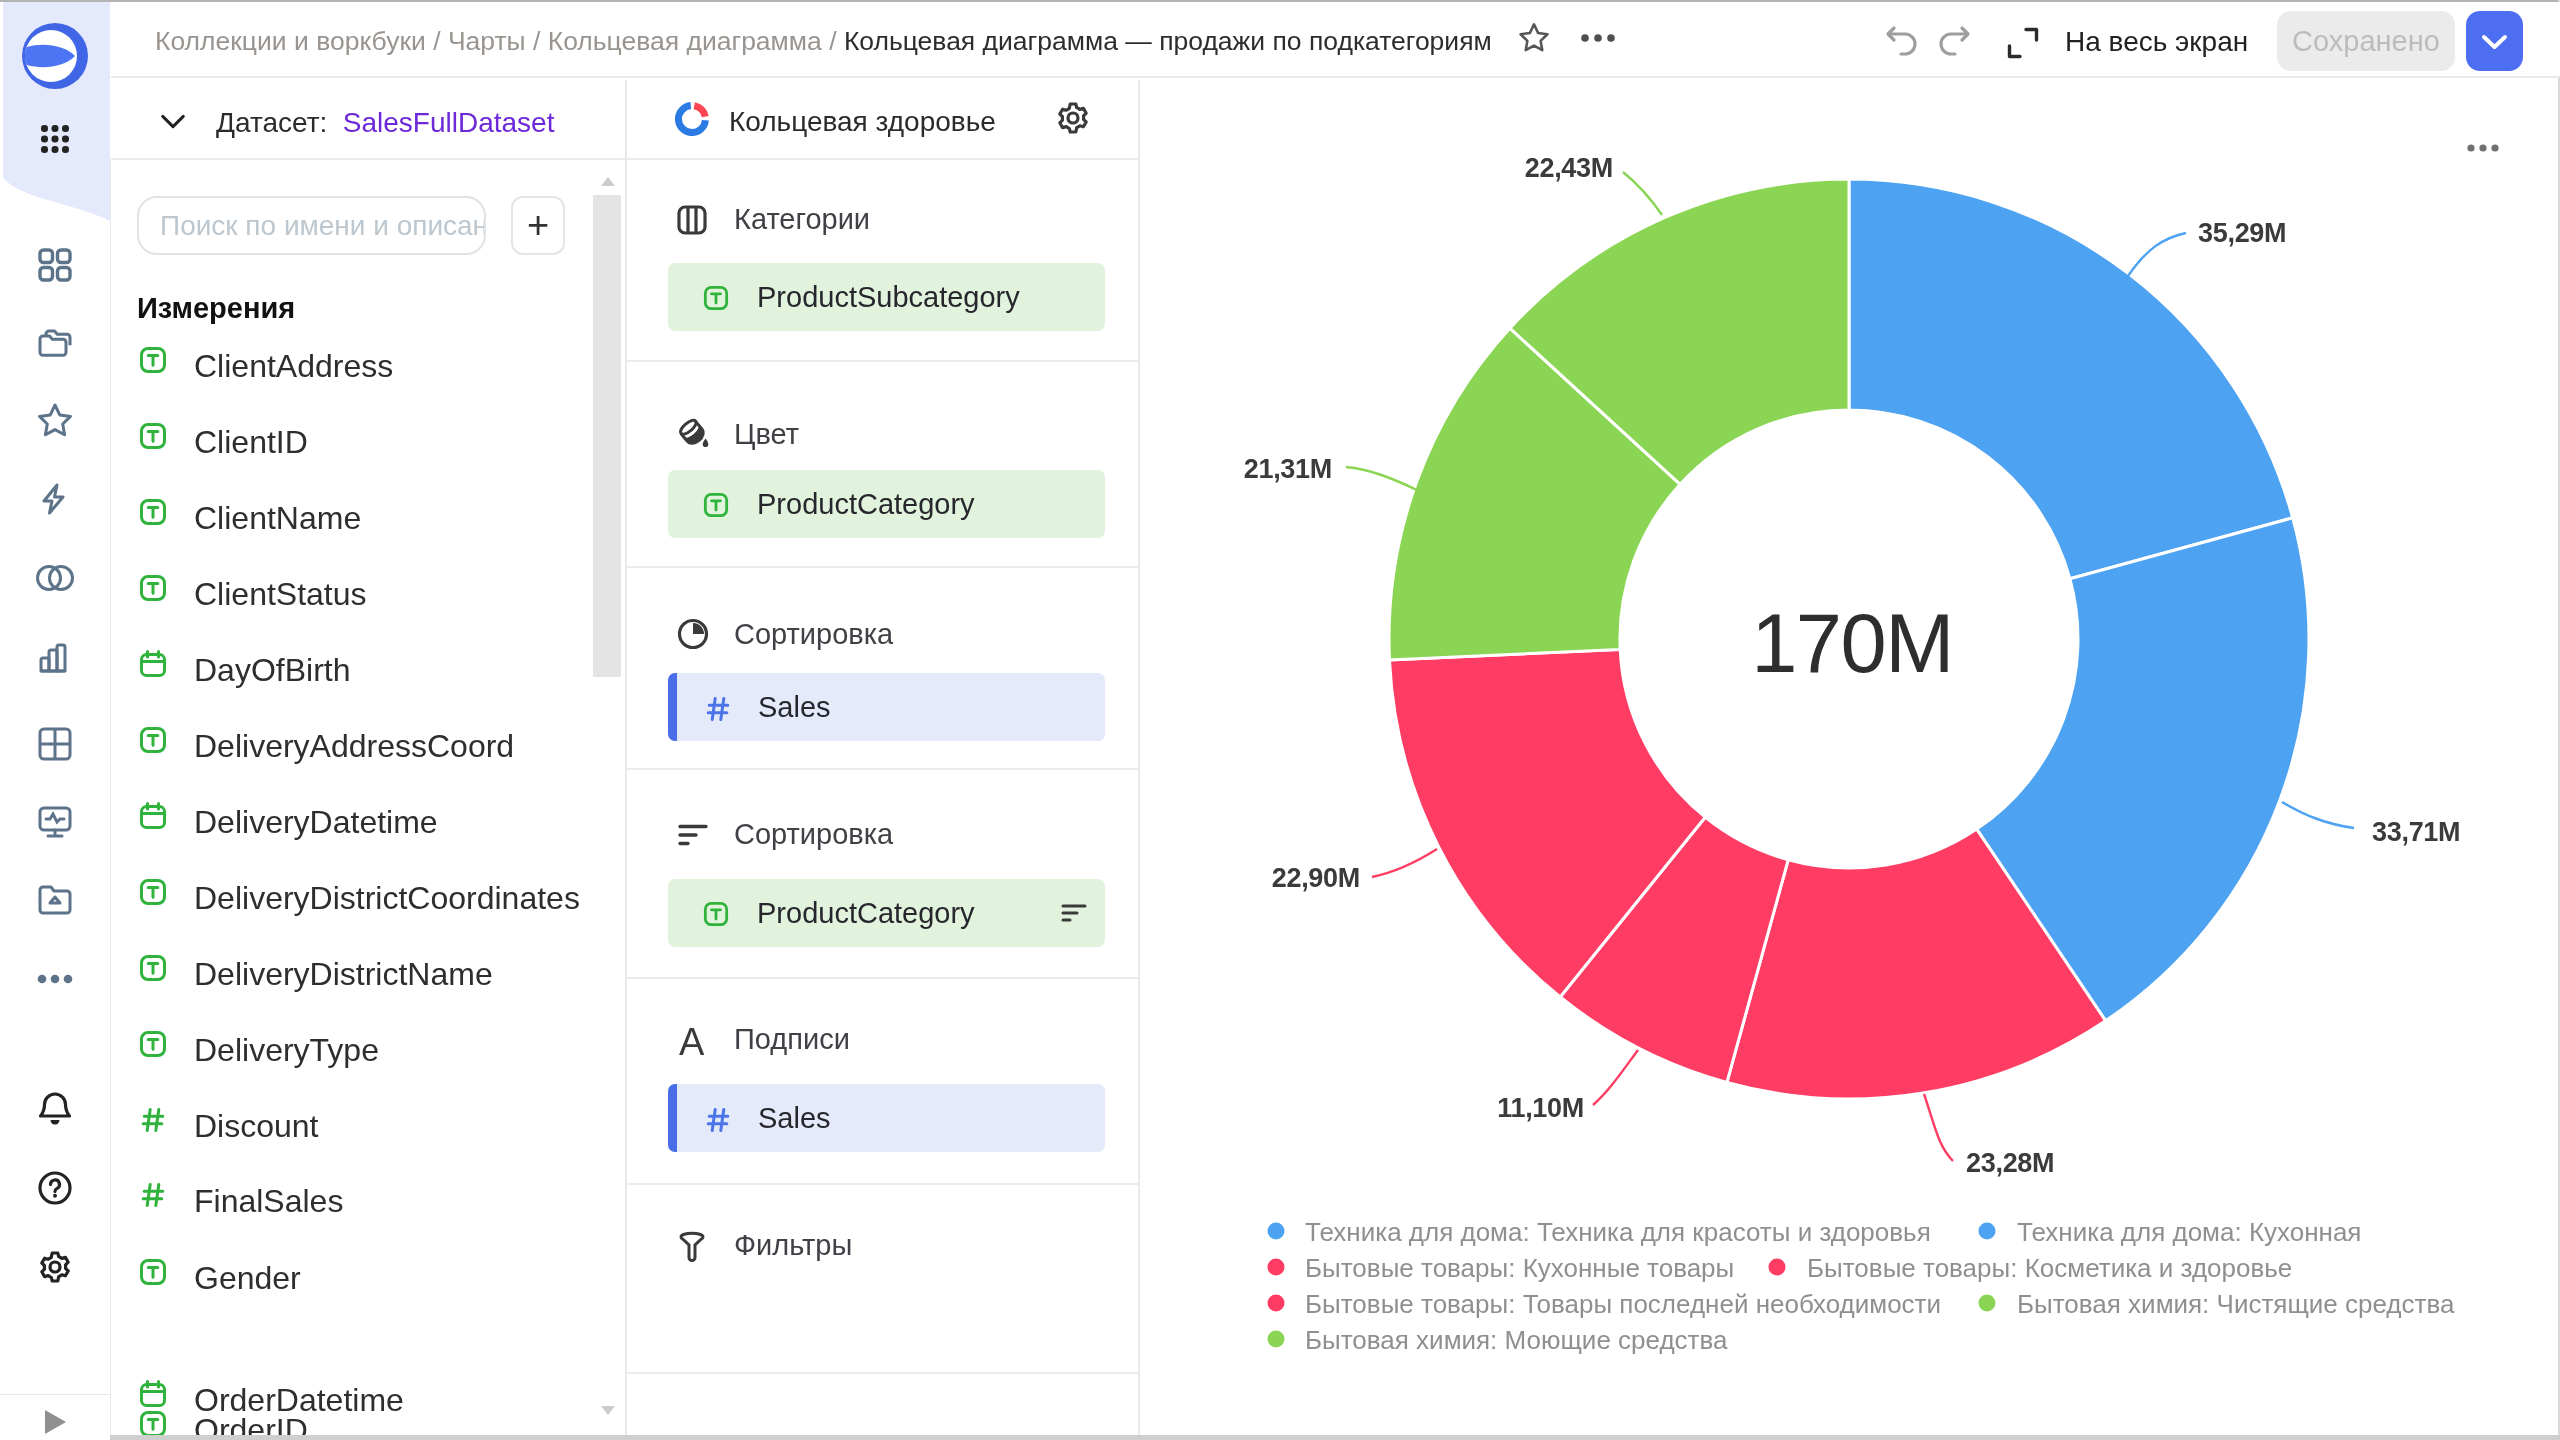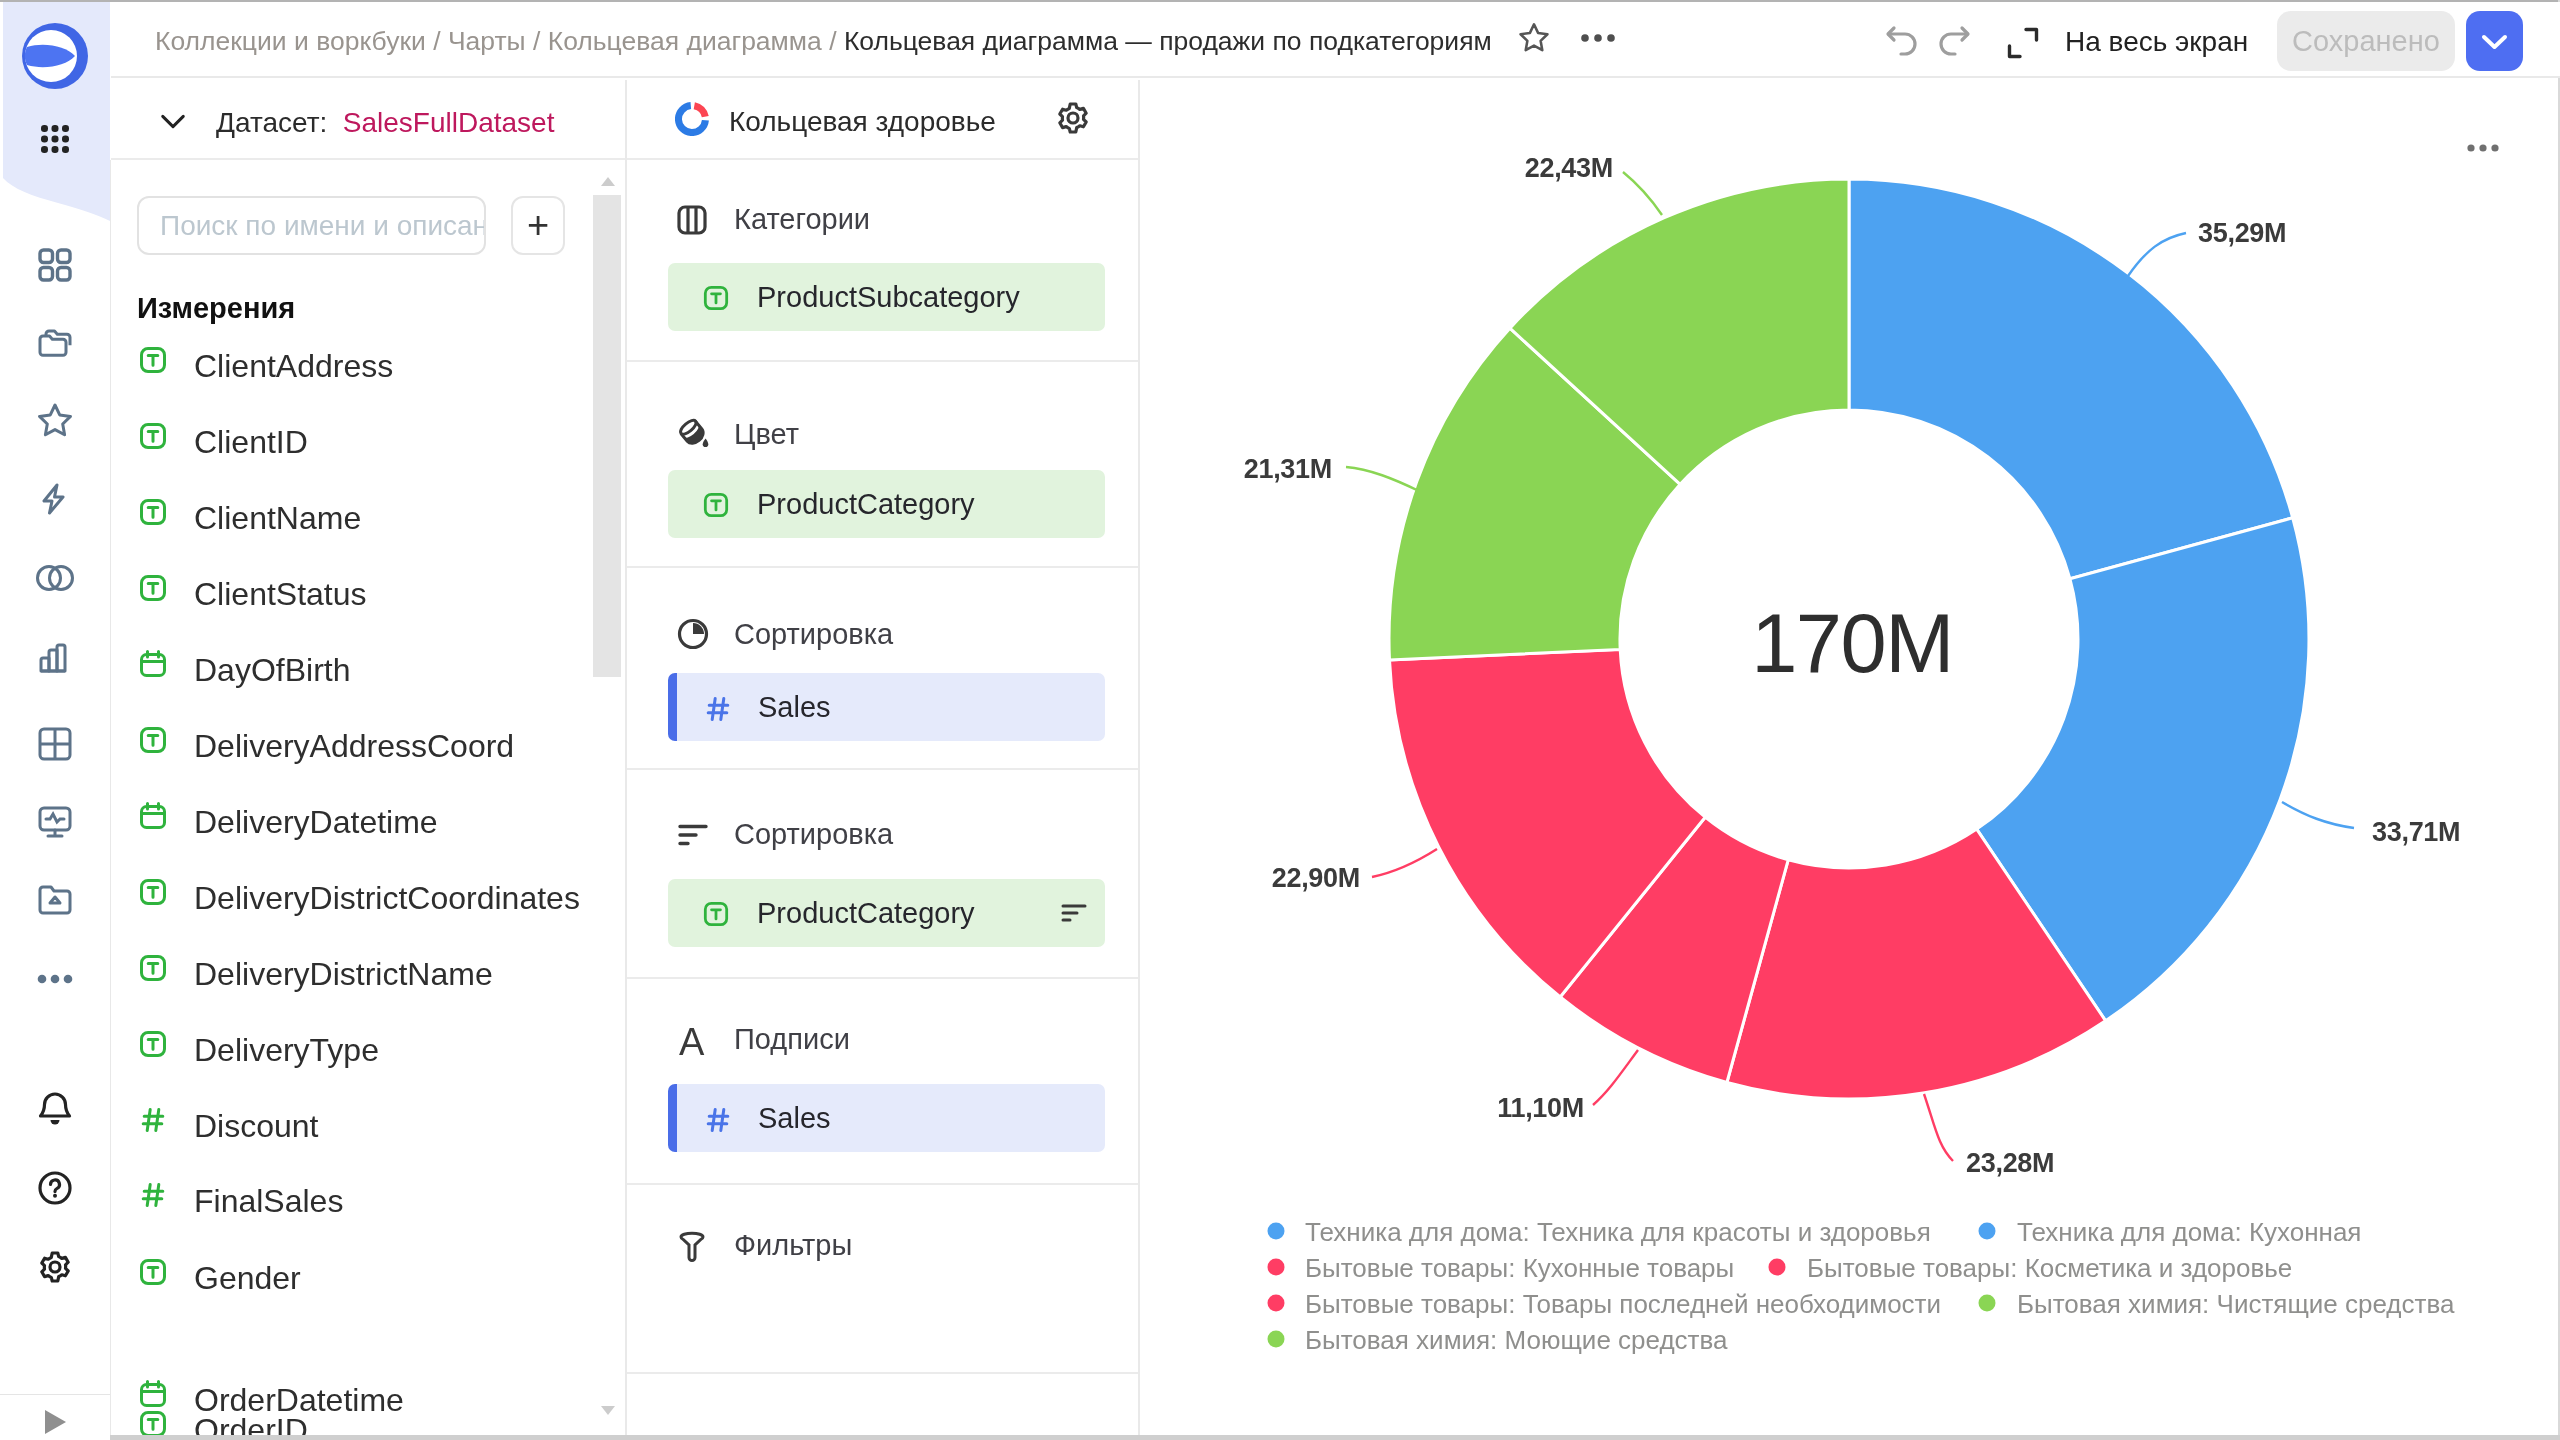--- a/index.html
+++ b/index.html
@@ -29,7 +29,7 @@
 #dspanel { left:111px; top:80px; width:514px; height:1360px; background:#fff; }
 #dshead { left:0; top:0; width:514px; height:80px; border-bottom:2px solid #ebebeb; }
 #dstitle { left:105px; top:27px; font-size:28px; color:#2b2b2b; }
-#dstitle span { color:#be185d;text-align:right; }
+#dstitle span { color:#6d28d9;text-align:right; }
 #searchbox { left:26px; top:116px; width:349px; height:59px; border:2px solid #e2e2e2; border-radius:12px; }
 #searchbox div { margin:12px 0 0 21px; font-size:28px; color:#bcc7cf; white-space:nowrap; overflow:hidden; }
 #plusbtn { left:400px; top:116px; width:54px; height:59px; border:2px solid #e5e5e5; border-radius:12px;

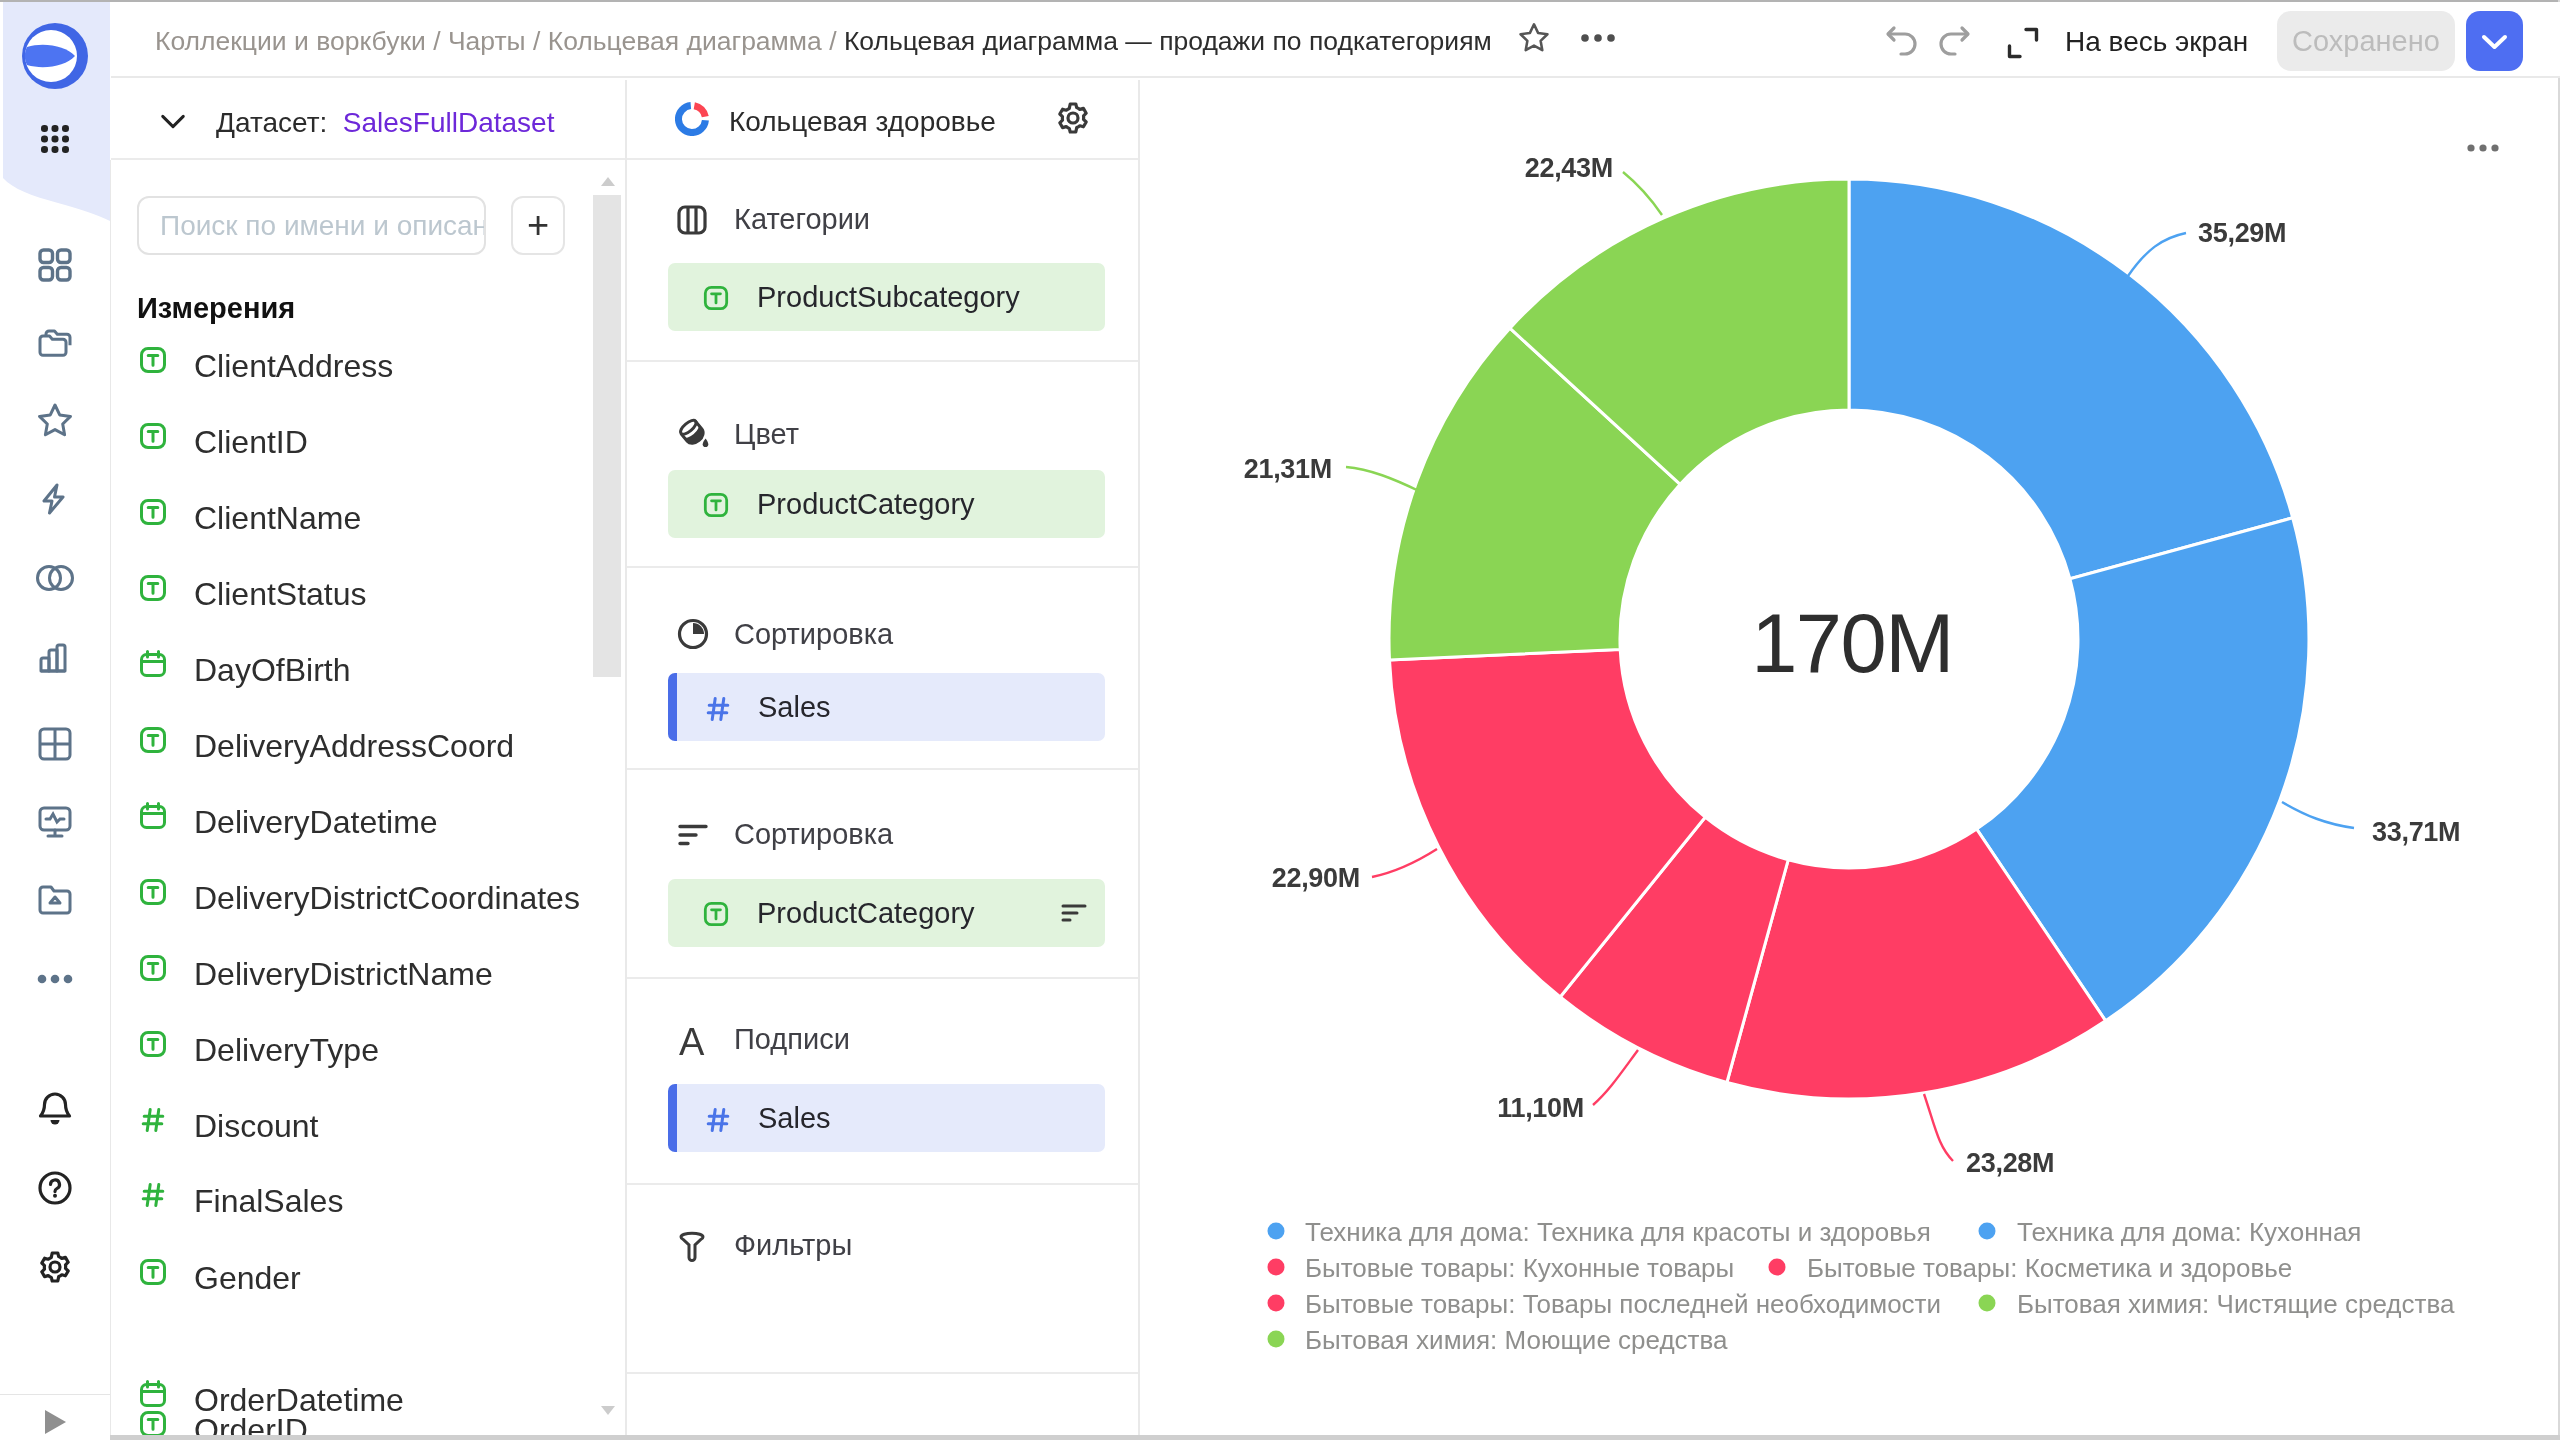--- a/index.html
+++ b/index.html
@@ -30,7 +30,7 @@
 #dshead { left:0; top:0; width:514px; height:80px; border-bottom:2px solid #ebebeb; }
 #dstitle { left:105px; top:27px; font-size:28px; color:#2b2b2b; }
 #dstitle span { color:#6d28d9;text-align:right; }
-#searchbox { left:26px; top:116px; width:349px; height:59px; border:2px solid #e2e2e2; border-radius:12px; }
+#searchbox { left:26px; top:116px; width:349px; height:59px; border:2px solid #e2e2e2; border-radius:20px; }
 #searchbox div { margin:12px 0 0 21px; font-size:28px; color:#bcc7cf; white-space:nowrap; overflow:hidden; }
 #plusbtn { left:400px; top:116px; width:54px; height:59px; border:2px solid #e5e5e5; border-radius:12px;
   font-size:38px; color:#333; text-align:center; line-height:54px; font-weight:300;}

